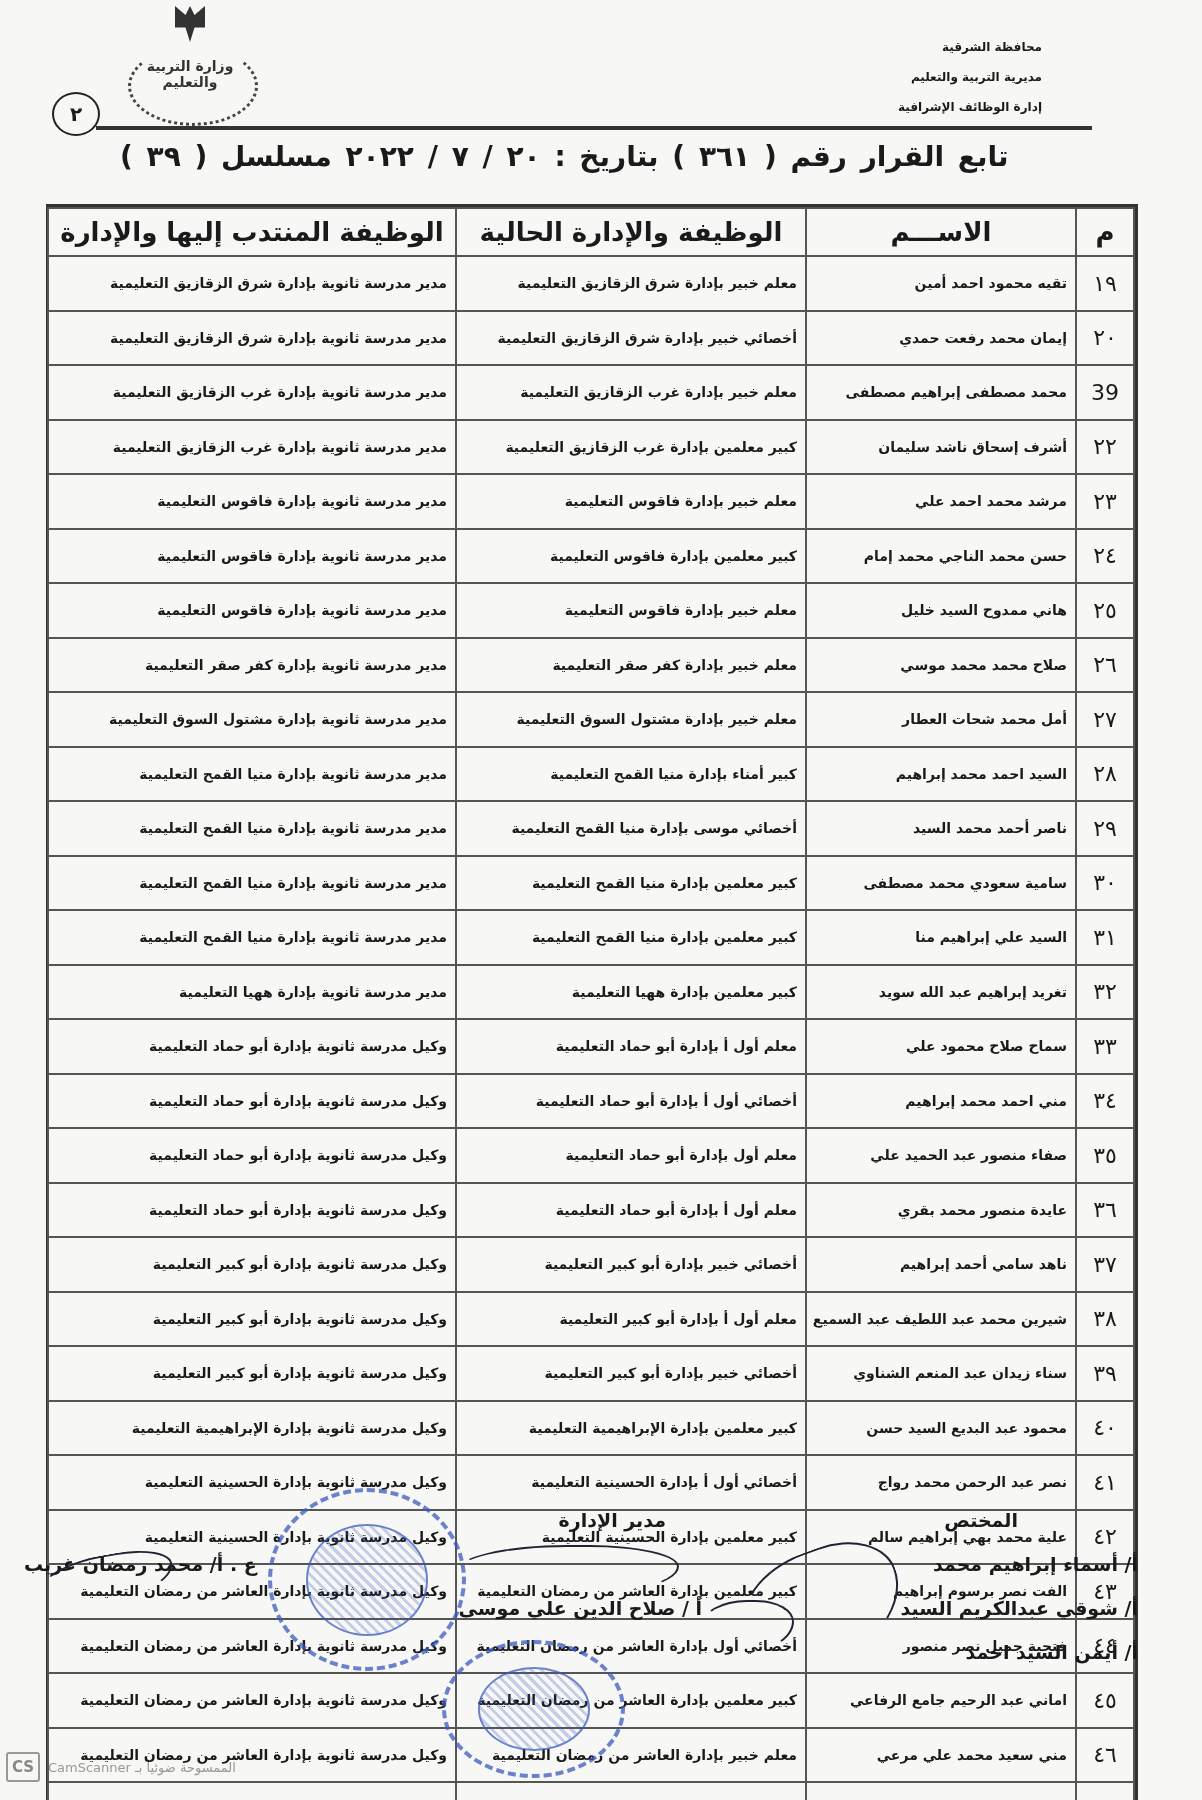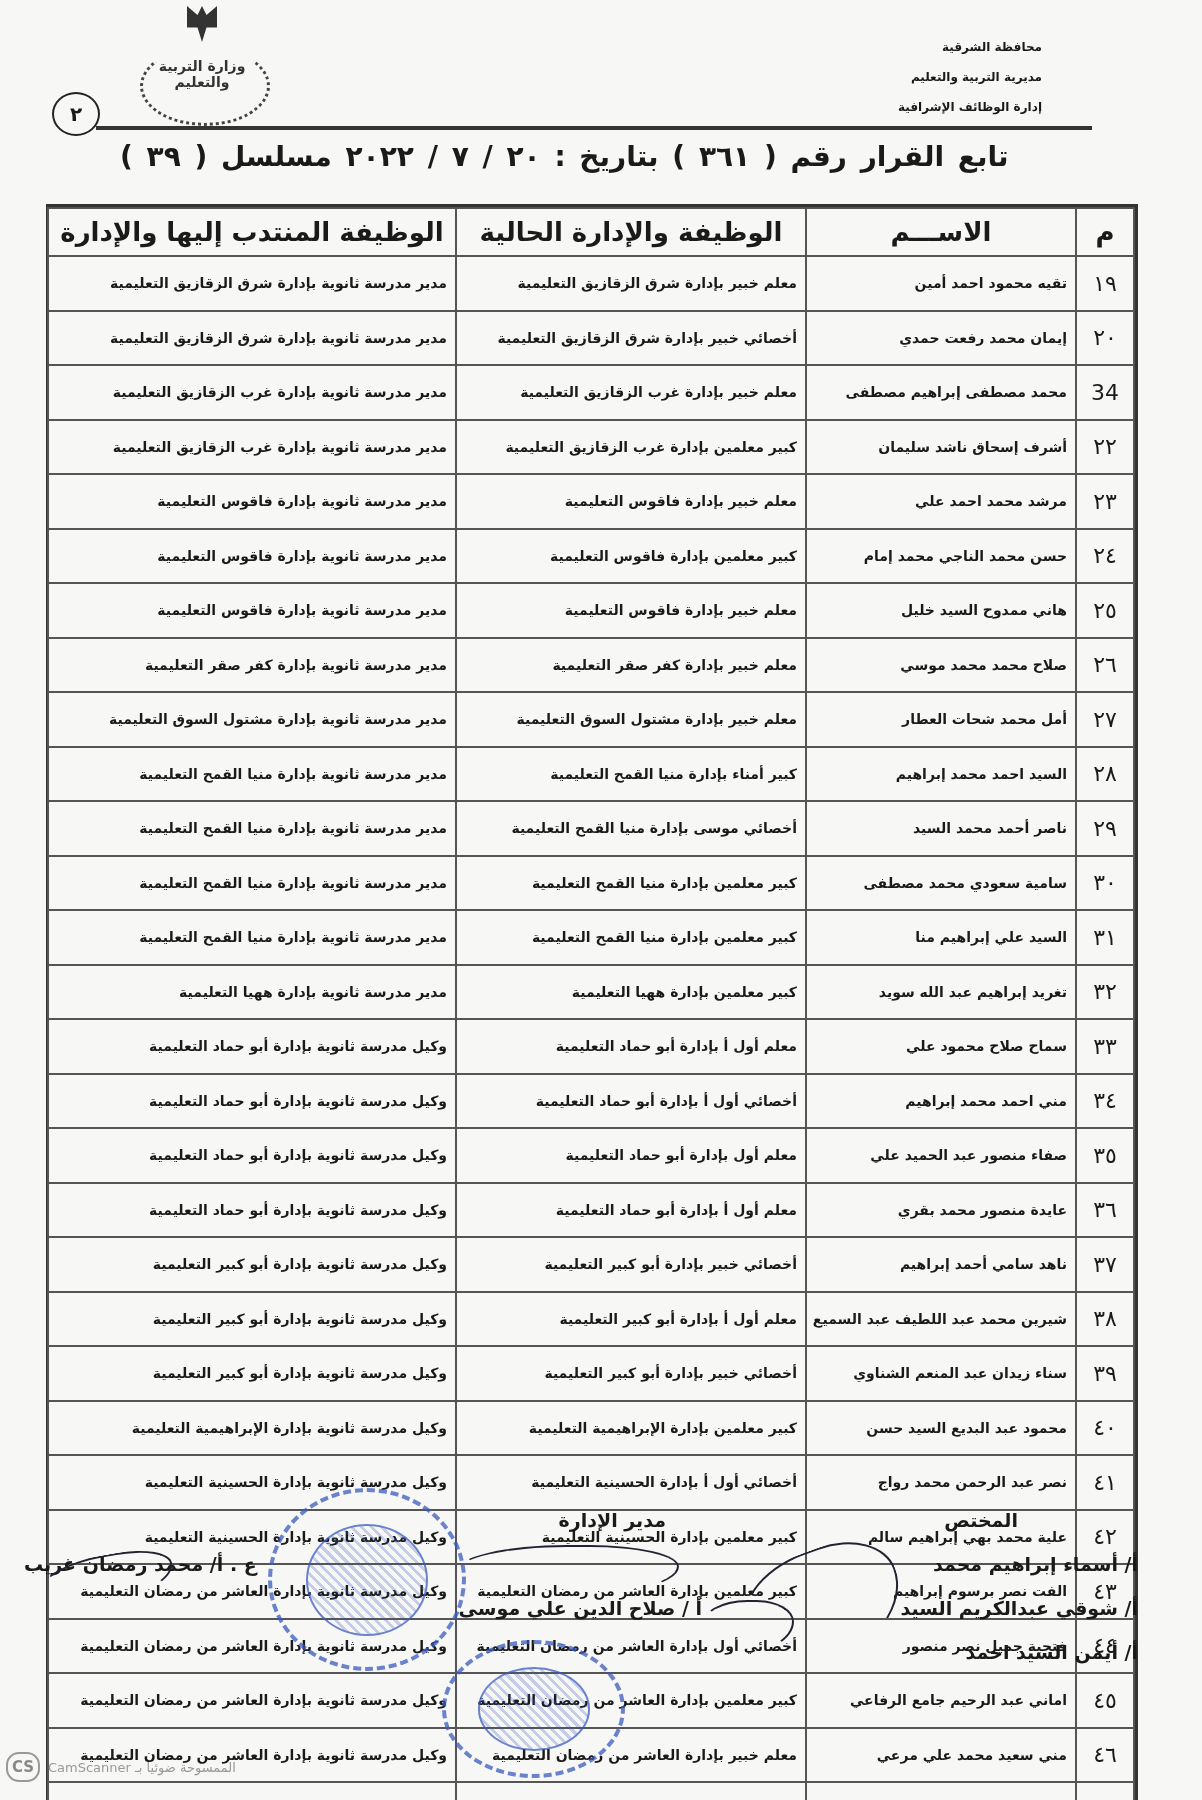--- a/index.html
+++ b/index.html
@@ -18,7 +18,7 @@
     .org-block div { white-space: nowrap; }
     
     .emblem {
-      position: absolute; left: 132px; top: 6px; width: 140px; height: 120px;
+      position: absolute; left: 120px; top: 6px; width: 140px; height: 120px;
     }
     .emblem .eagle {
       position: absolute; left: 55px; top: 0; width: 30px; height: 36px;

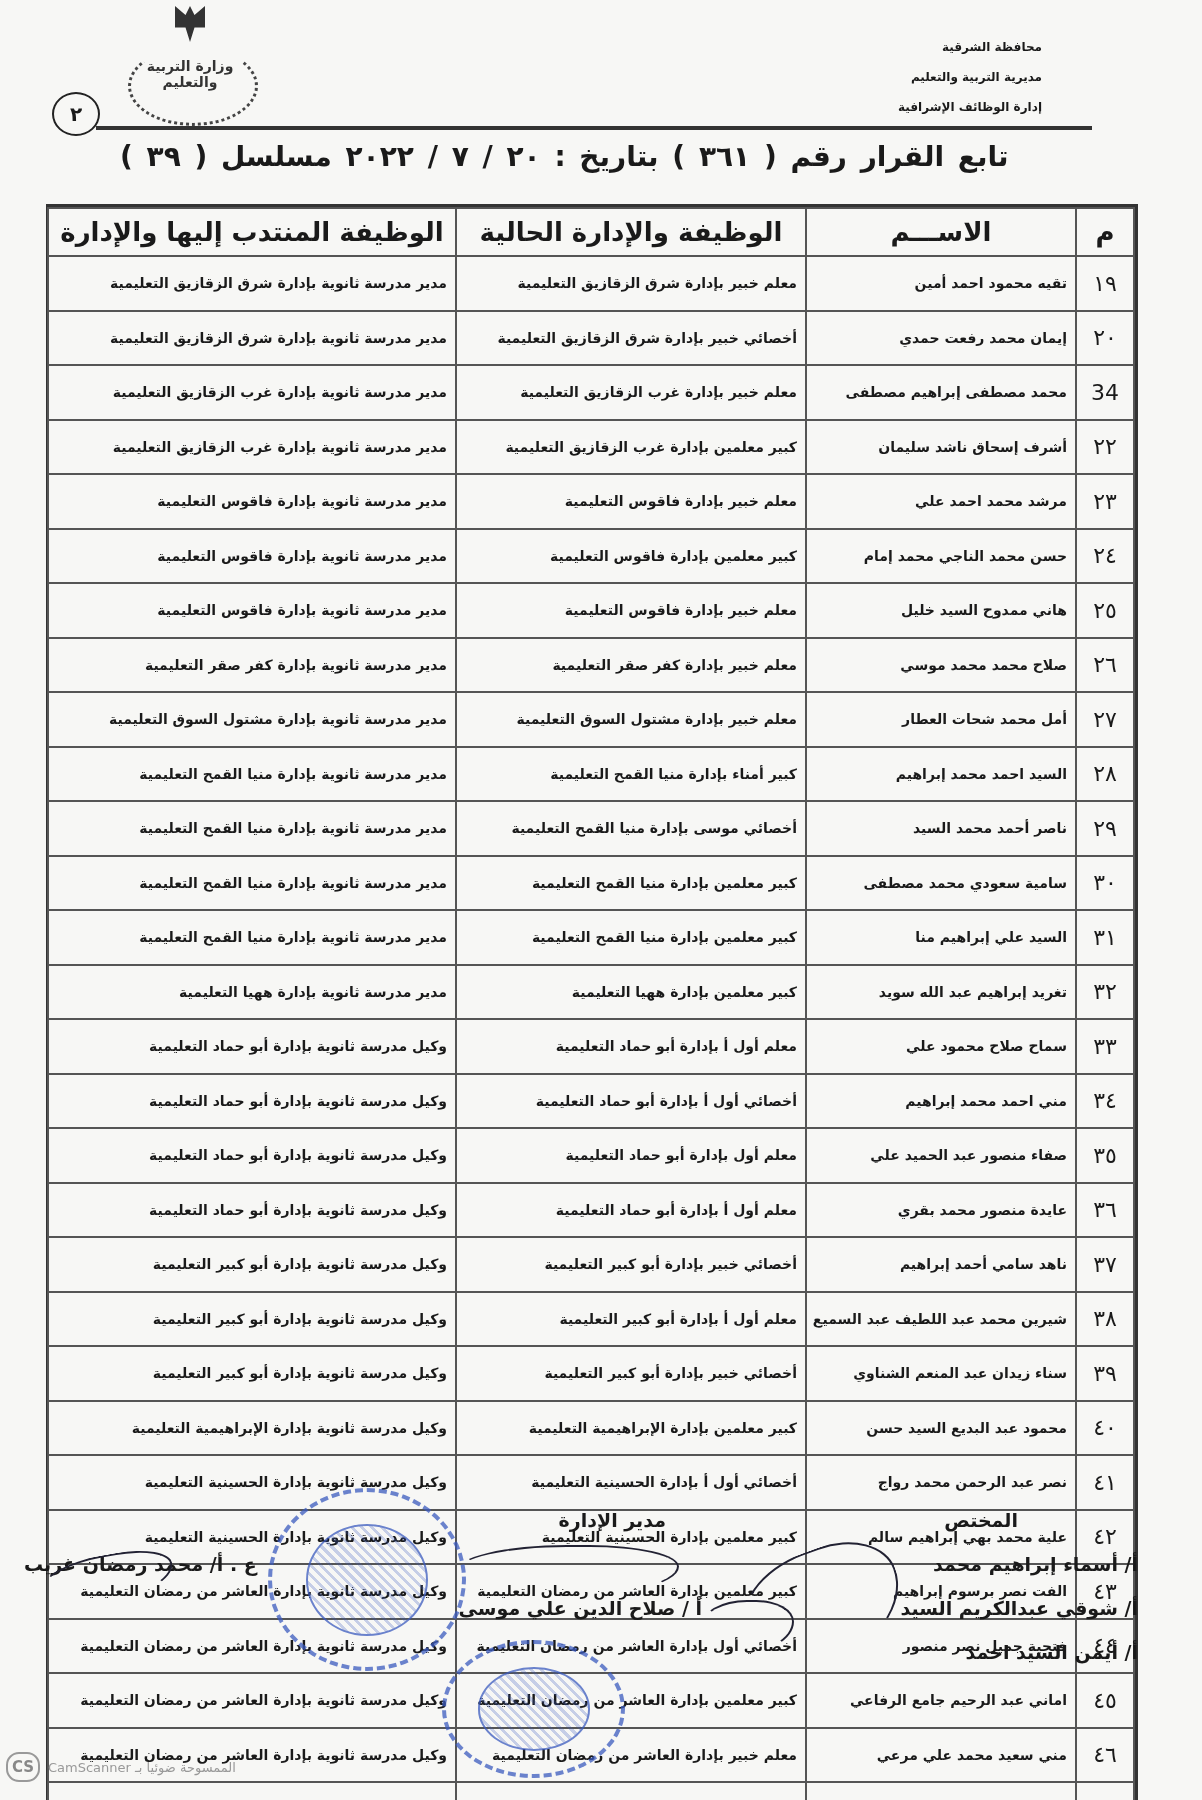--- a/index.html
+++ b/index.html
@@ -151,7 +151,7 @@
             <td>مدير مدرسة ثانوية بإدارة شرق الزقازيق التعليمية</td>
           </tr>
         <tr>
-            <td class="num">34</td>
+            <td class="num">39</td>
             <td>محمد مصطفى إبراهيم مصطفى</td>
             <td>معلم خبير بإدارة غرب الزقازيق التعليمية</td>
             <td>مدير مدرسة ثانوية بإدارة غرب الزقازيق التعليمية</td>

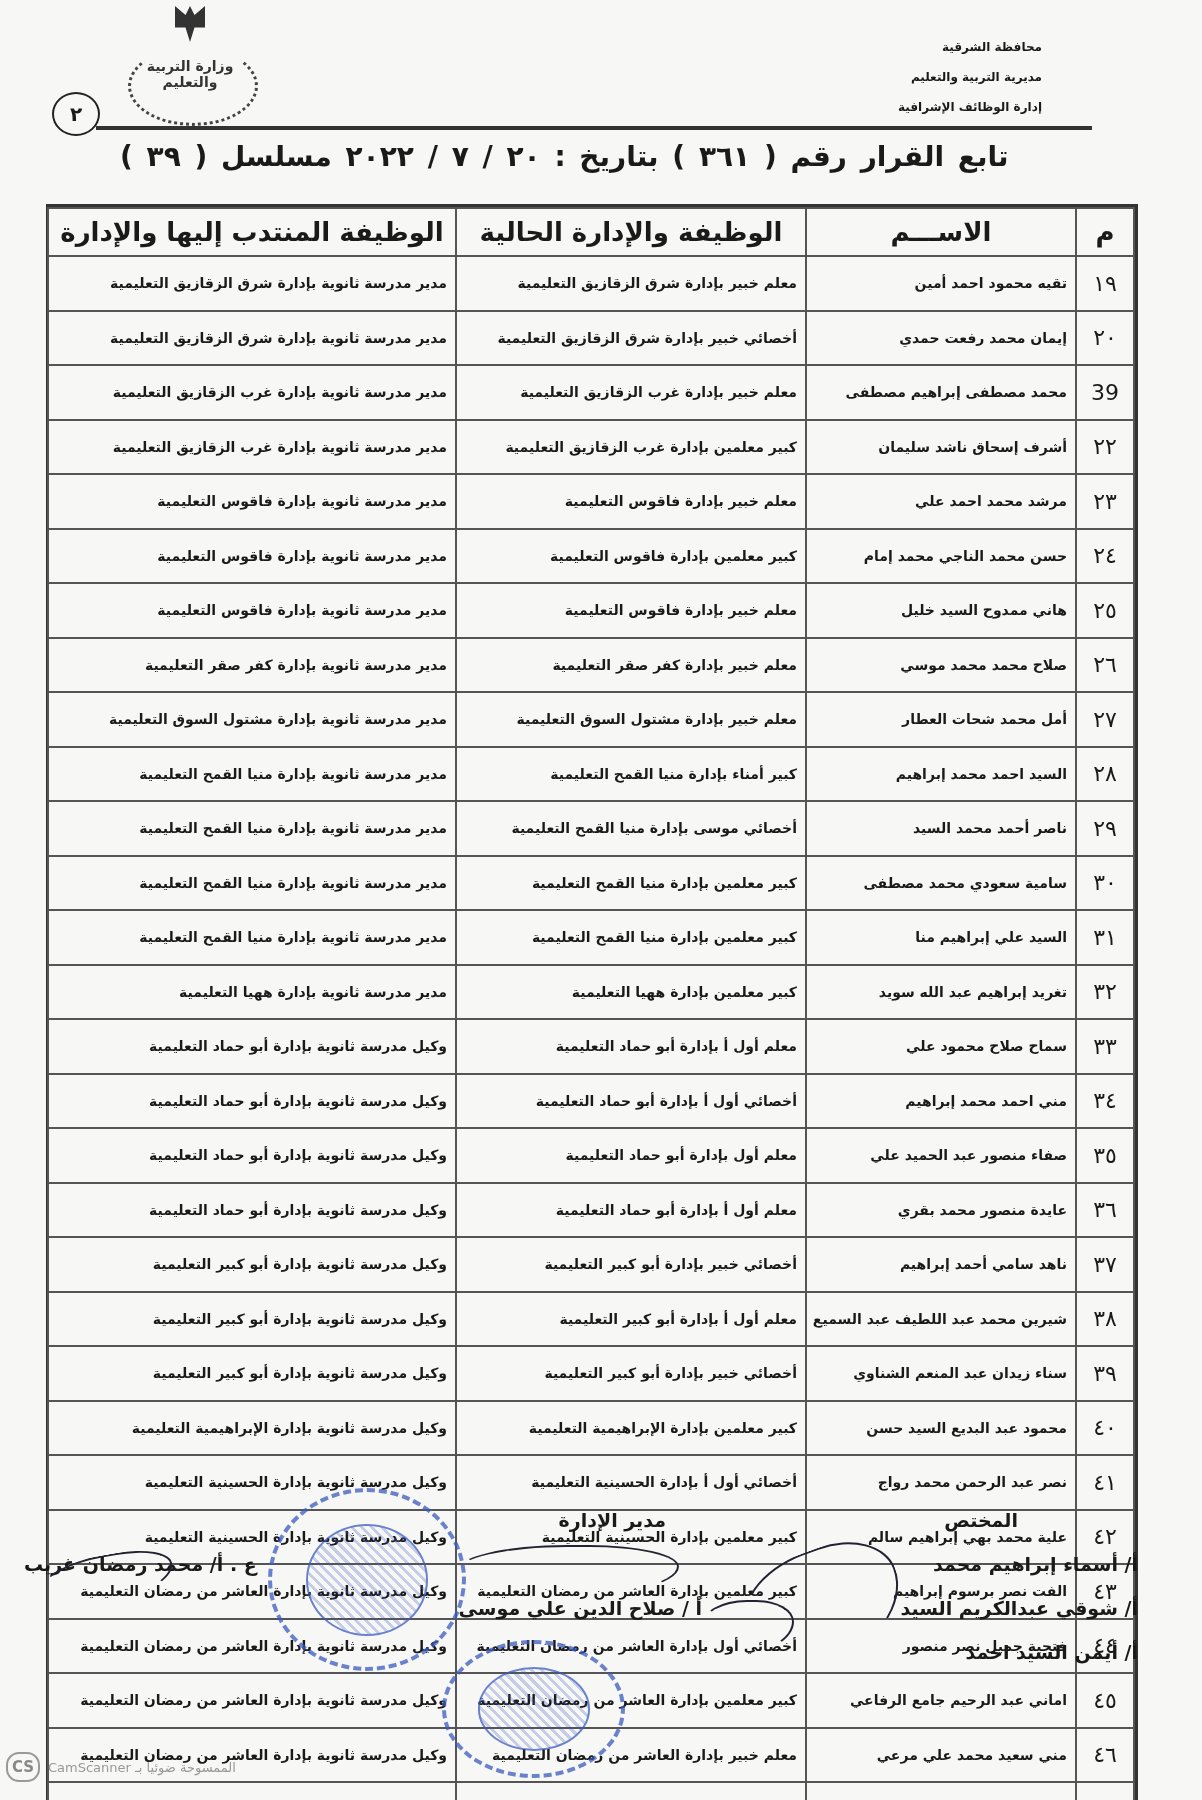--- a/index.html
+++ b/index.html
@@ -94,7 +94,7 @@
       direction: ltr;
     }
     .watermark .cs-logo {
-      width: 30px; height: 26px; border: 2px solid #999; border-radius: 13px;
+      width: 30px; height: 26px; border: 2px solid #999; border-radius: 3px;
       font-family: "DejaVu Sans", sans-serif; font-weight: bold; font-size: 15px;
       color: #888; display: flex; align-items: center; justify-content: center;
     }

